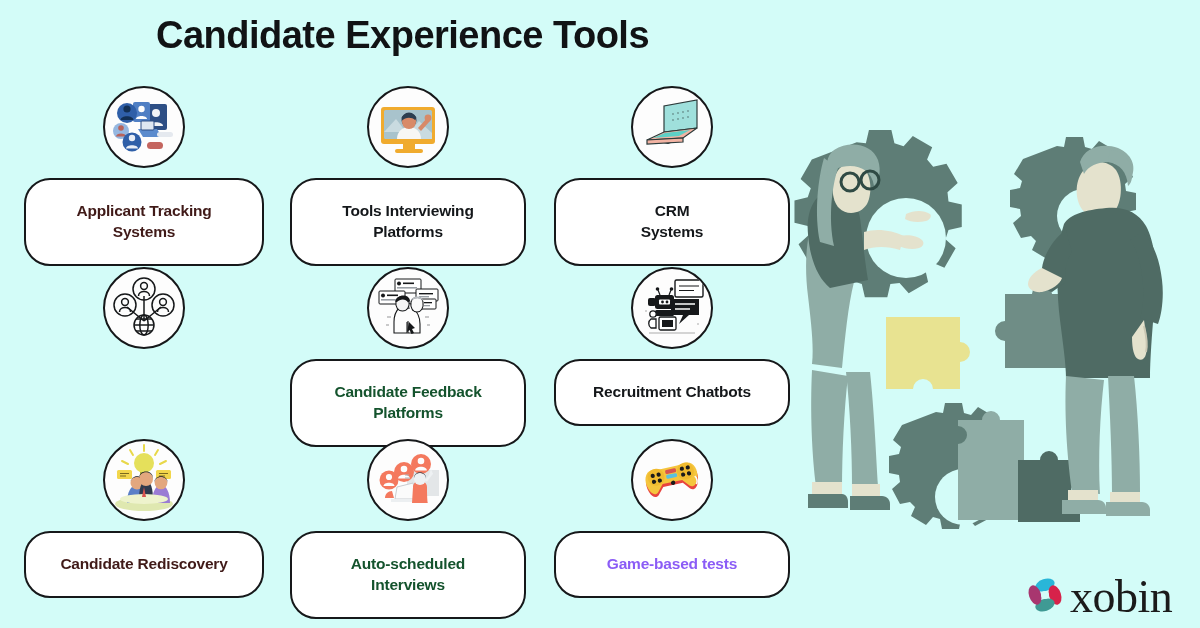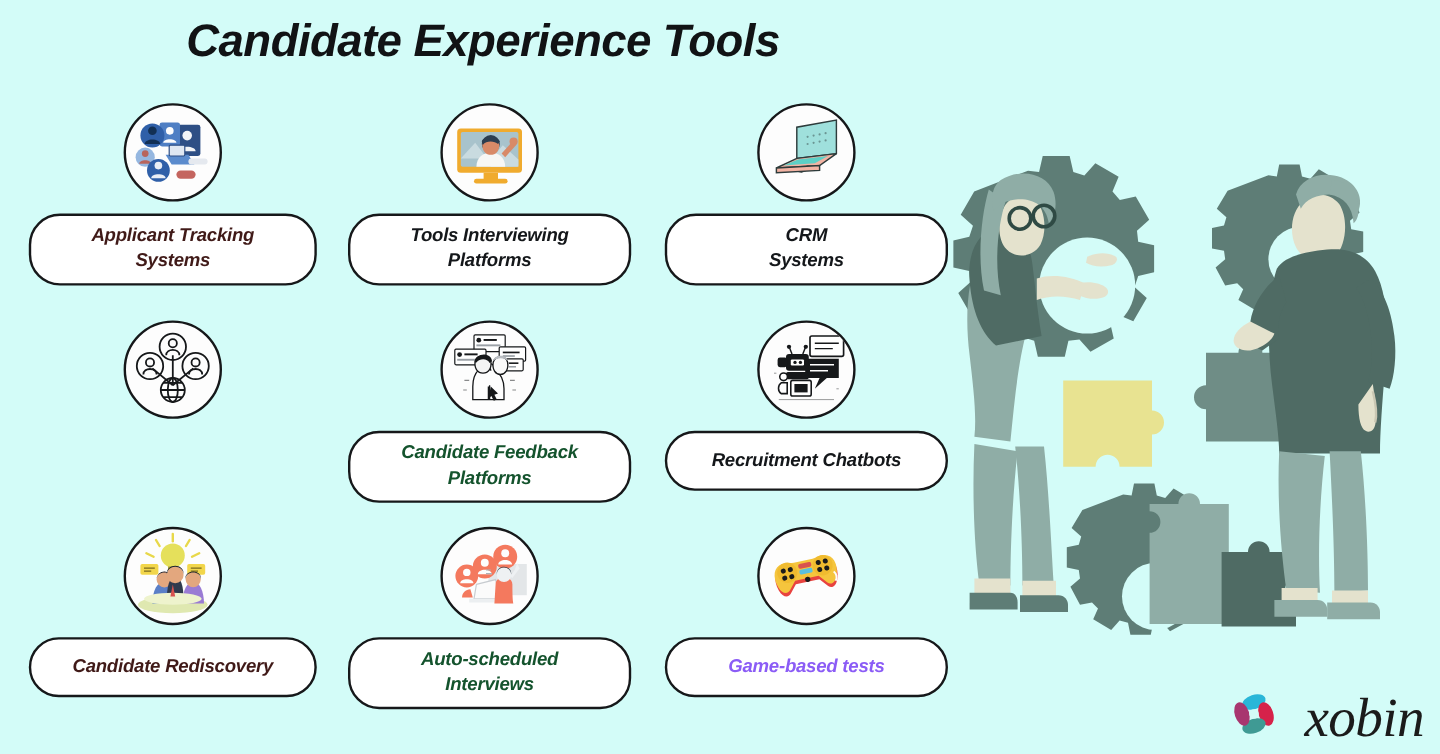--- a/index.html
+++ b/index.html
@@ -9,7 +9,7 @@
     font-family:"Liberation Sans", sans-serif;
     position:relative;
   }
-  #stage{position:absolute;inset:0;width:1200px;height:448px;font-style:italic;}
+  #stage{position:absolute;inset:0;width:1200px;height:448px;}
 
   
   .title{

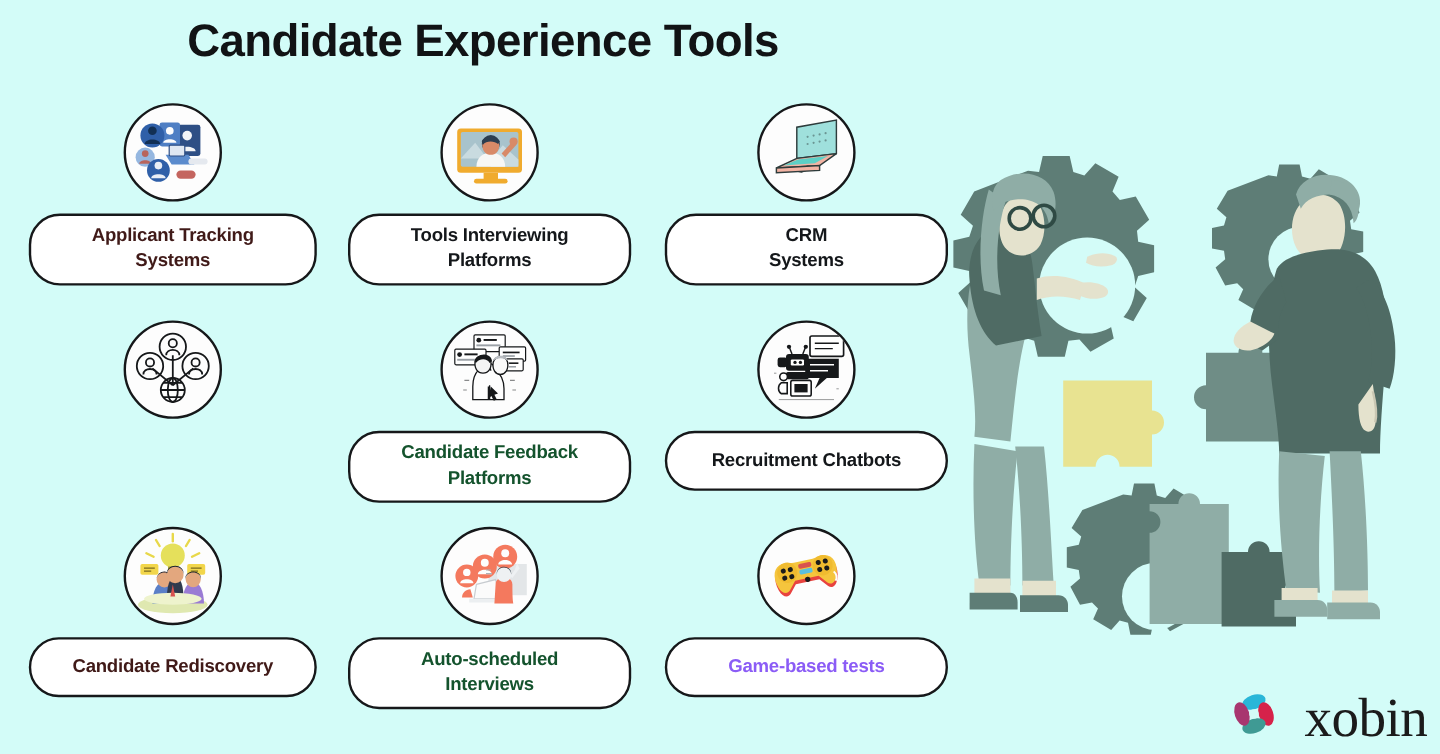--- a/index.html
+++ b/index.html
@@ -44,7 +44,7 @@
     border-radius:26px;
     display:flex;align-items:center;justify-content:center;
     text-align:center;
-    padding:7px 12px;
+    padding:21px 12px;
     font-size:15.5px;font-weight:bold;line-height:1.35;
     letter-spacing:-0.2px;
   }

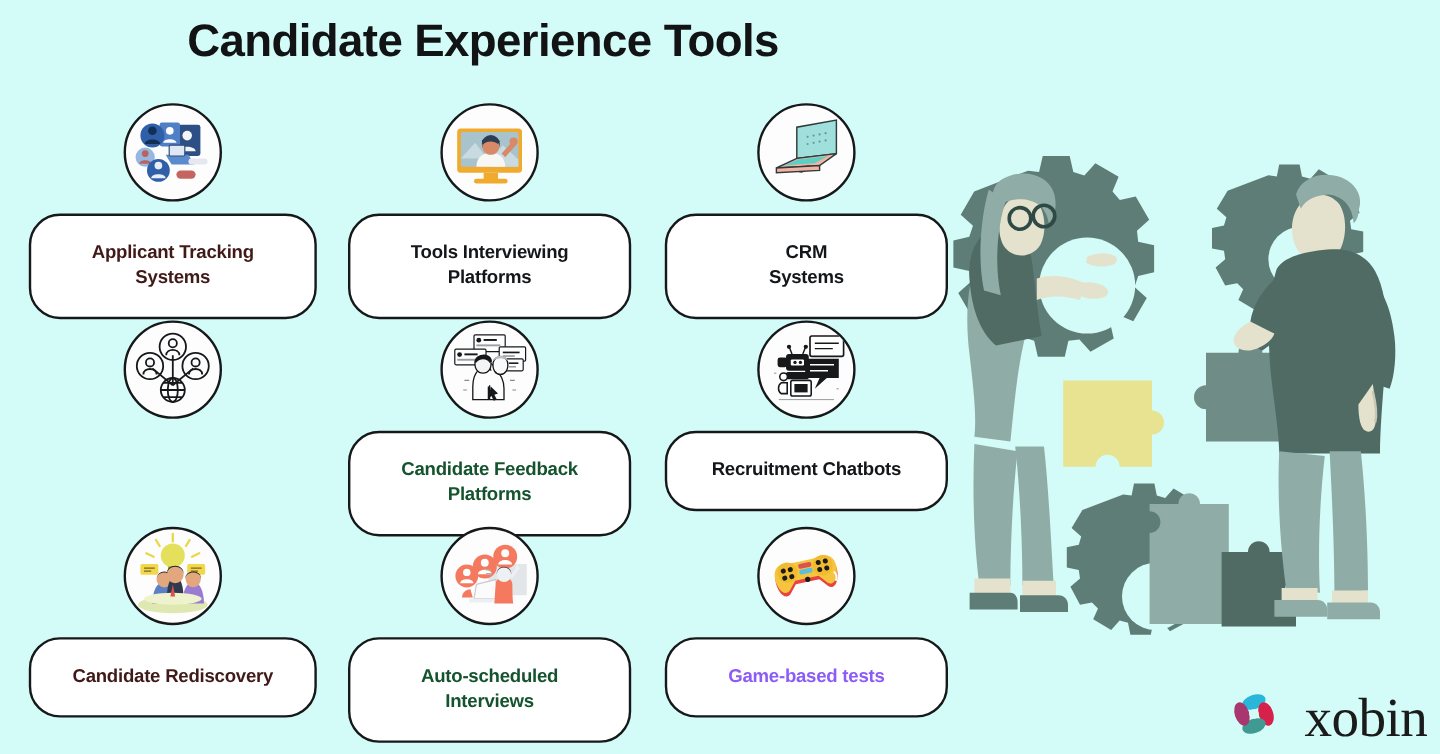--- a/index.html
+++ b/index.html
@@ -60,7 +60,7 @@
   
   .logo{
     position:absolute;left:1024px;top:574px;
-    display:flex;align-items:center;gap:21px;
+    display:flex;align-items:center;gap:4px;
   }
   .logo-word{
     font-family:"Liberation Serif", serif;

